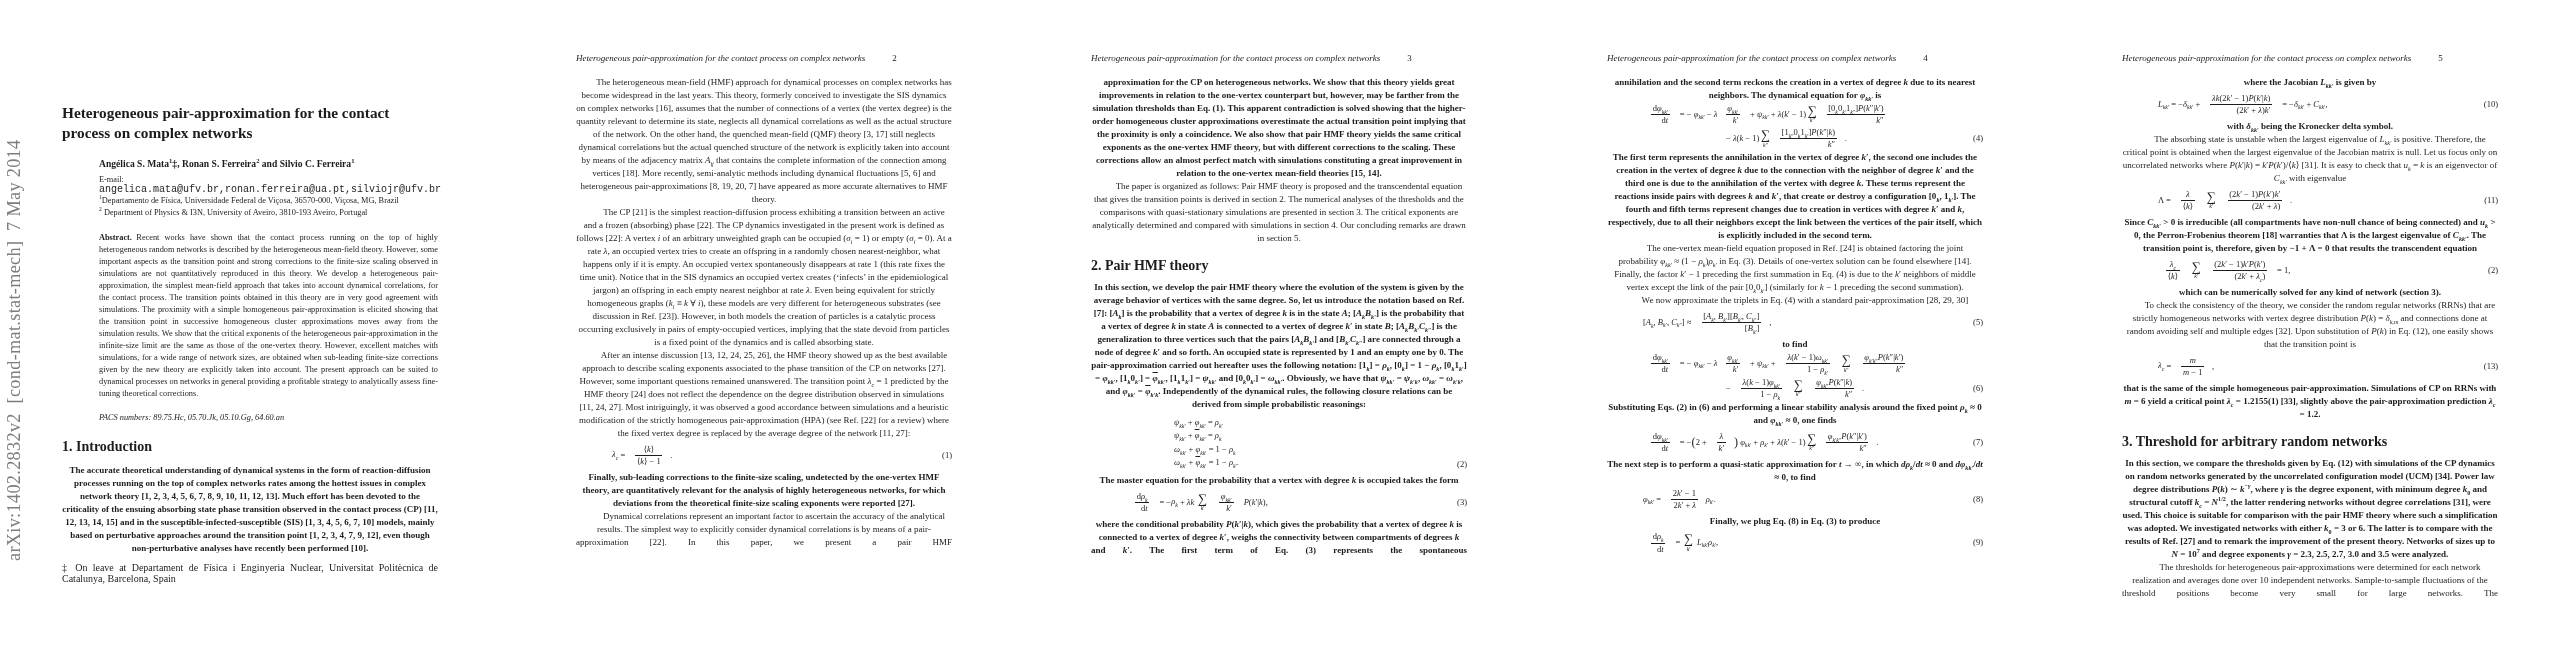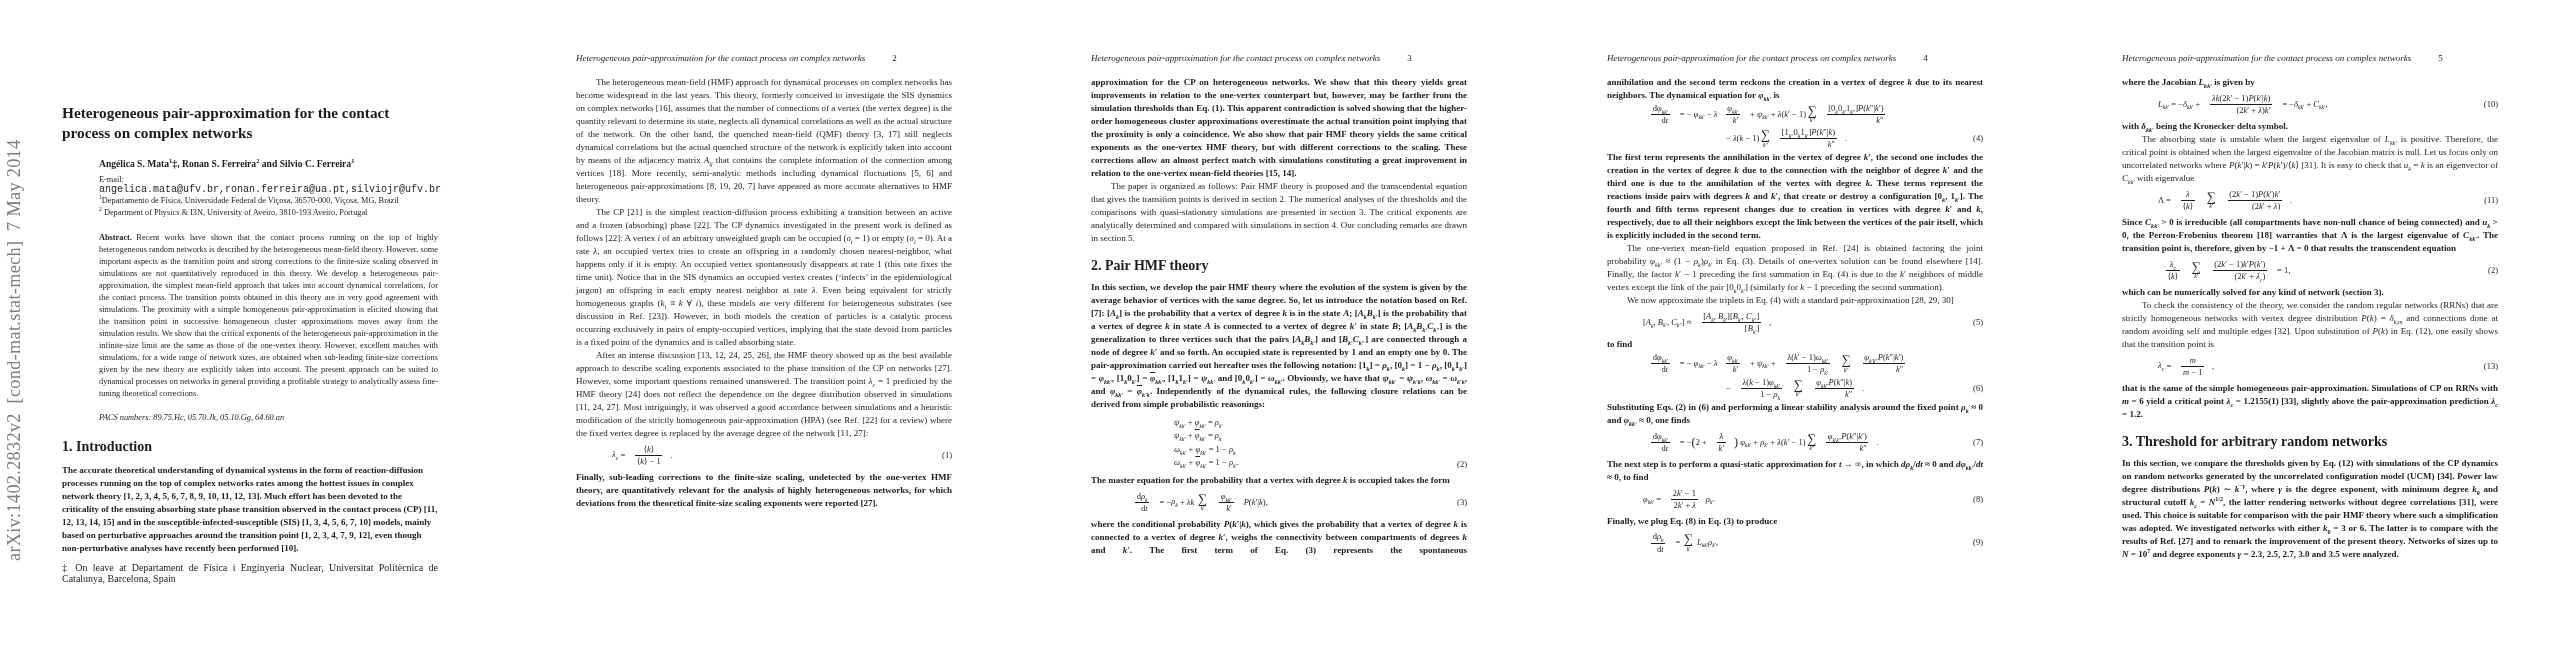--- a/index.html
+++ b/index.html
@@ -11,7 +11,7 @@
   .runhead{position:absolute;left:61px;top:53px;width:376px;font-size:9px;font-style:italic;white-space:nowrap;}
   .rh-n{font-style:normal;margin-left:27px;}
   .col{position:absolute;left:61px;top:76px;width:376px;font-size:9px;line-height:13px;text-align:justify;}
-  .par{margin:0;text-indent:20px;}
+  .par{margin:0;text-indent:20px;text-align:center;}
   .noind{text-indent:0;font-weight:bold;}
   .jlast{text-align-last:justify;}
   .sec{font-weight:bold;font-size:14px;margin:14px 0 9px;text-indent:0;text-align:left;font-family:Liberation Serif, serif;}

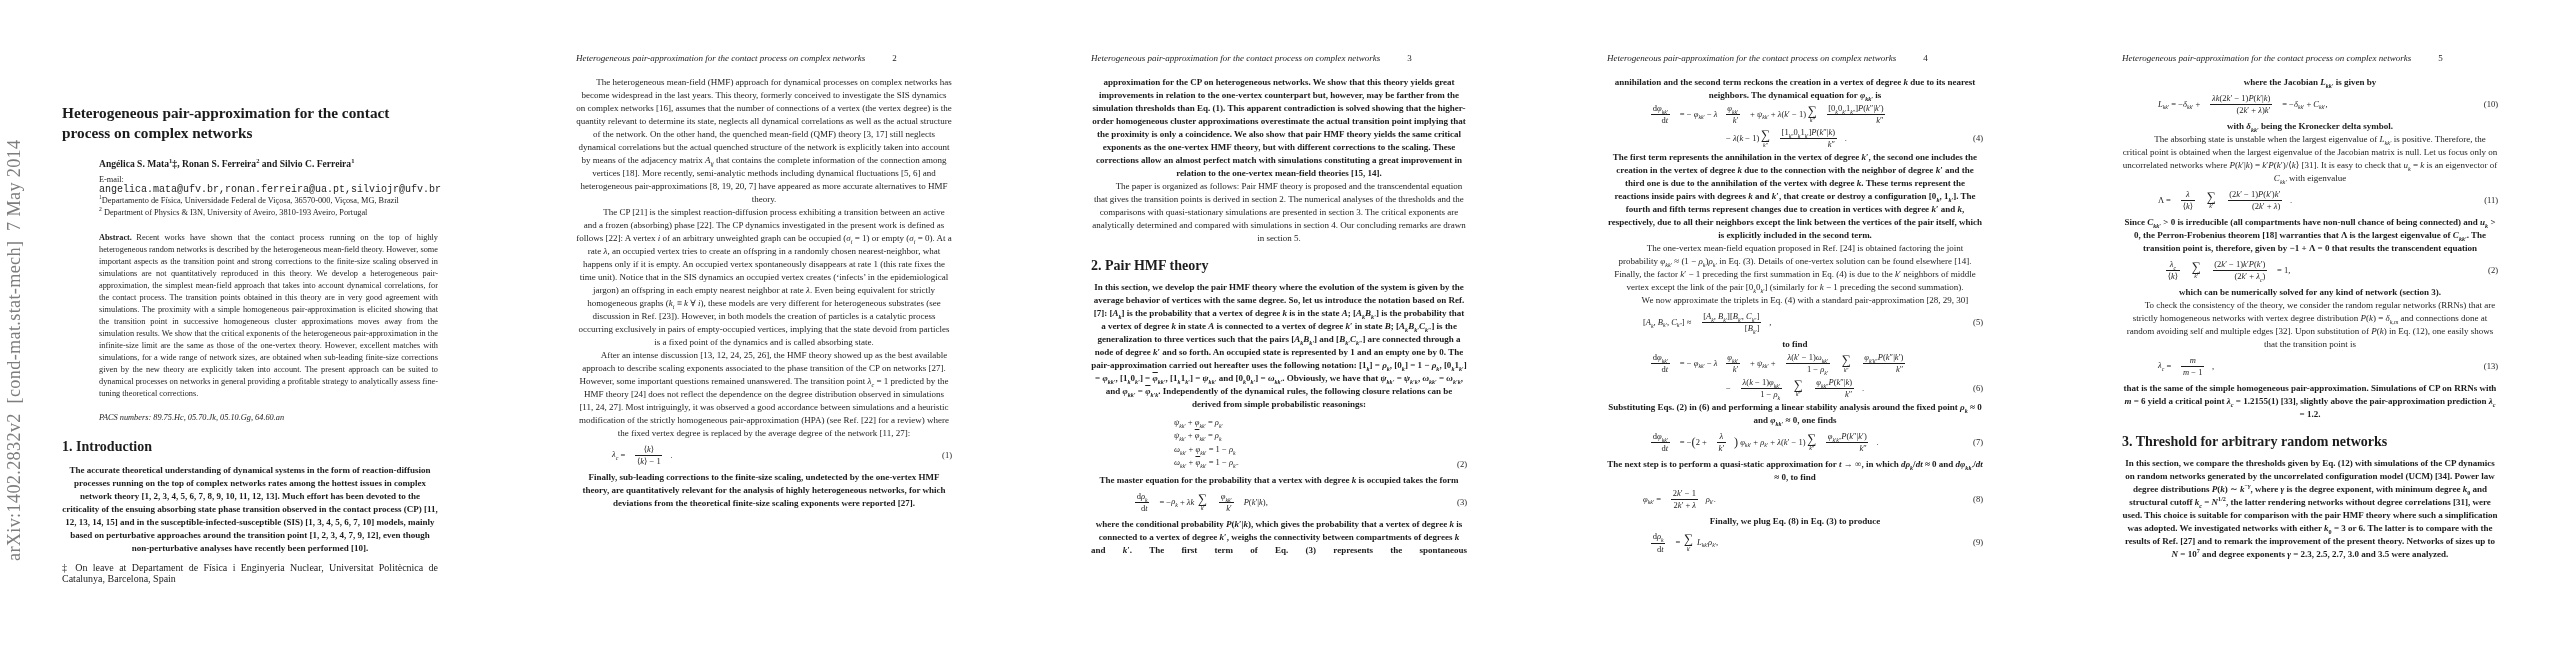--- a/index.html
+++ b/index.html
@@ -85,6 +85,7 @@
           <span class="eqno">(1)</span>
         </div>
       <p class="par noind">Finally, sub-leading corrections to the finite-size scaling, undetected by the one-vertex HMF theory, are quantitatively relevant for the analysis of highly heterogeneous networks, for which deviations from the theoretical finite-size scaling exponents were reported [27].</p>
+      <p class="par jlast">Dynamical correlations represent an important factor to ascertain the accuracy of the analytical results. The simplest way to explicitly consider dynamical correlations is by means of a pair-approximation [22]. In this paper, we present a pair HMF</p>
     </div>
   </section>
 

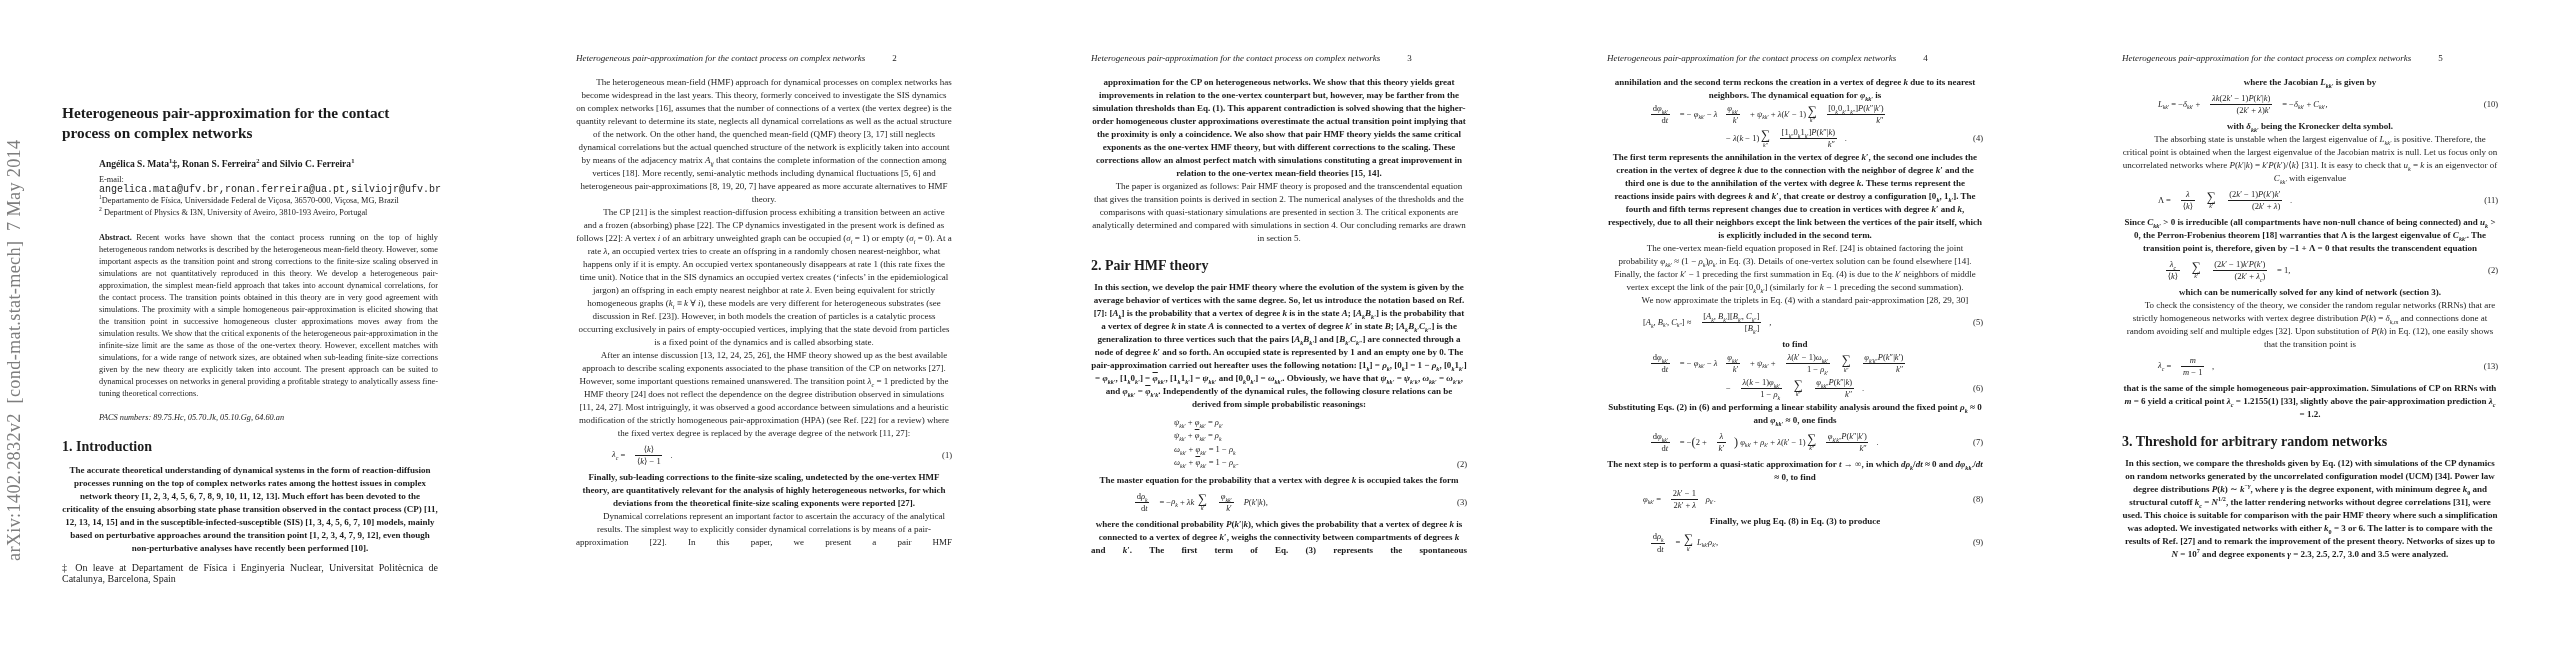--- a/index.html
+++ b/index.html
@@ -213,6 +213,7 @@
       <p class="par noind">that is the same of the simple homogeneous pair-approximation. Simulations of CP on RRNs with <i>m</i> = 6 yield a critical point <i>λ<sub>c</sub></i> = 1.2155(1) [33], slightly above the pair-approximation prediction <i>λ<sub>c</sub></i> = 1.2.</p>
       <div class="sec">3. Threshold for arbitrary random networks</div>
       <p class="par noind">In this section, we compare the thresholds given by Eq. (12) with simulations of the CP dynamics on random networks generated by the uncorrelated configuration model (UCM) [34]. Power law degree distributions <i>P</i>(<i>k</i>) ∼ <i>k</i><sup>−<i>γ</i></sup>, where <i>γ</i> is the degree exponent, with minimum degree <i>k</i><sub>0</sub> and structural cutoff <i>k<sub>c</sub></i> = <i>N</i><sup>1/2</sup>, the latter rendering networks without degree correlations [31], were used. This choice is suitable for comparison with the pair HMF theory where such a simplification was adopted. We investigated networks with either <i>k</i><sub>0</sub> = 3 or 6. The latter is to compare with the results of Ref. [27] and to remark the improvement of the present theory. Networks of sizes up to <i>N</i> = 10<sup>7</sup> and degree exponents <i>γ</i> = 2.3, 2.5, 2.7, 3.0 and 3.5 were analyzed.</p>
+      <p class="par jlast">The thresholds for heterogeneous pair-approximations were determined for each network realization and averages done over 10 independent networks. Sample-to-sample fluctuations of the threshold positions become very small for large networks. The</p>
     </div>
   </section>
 

